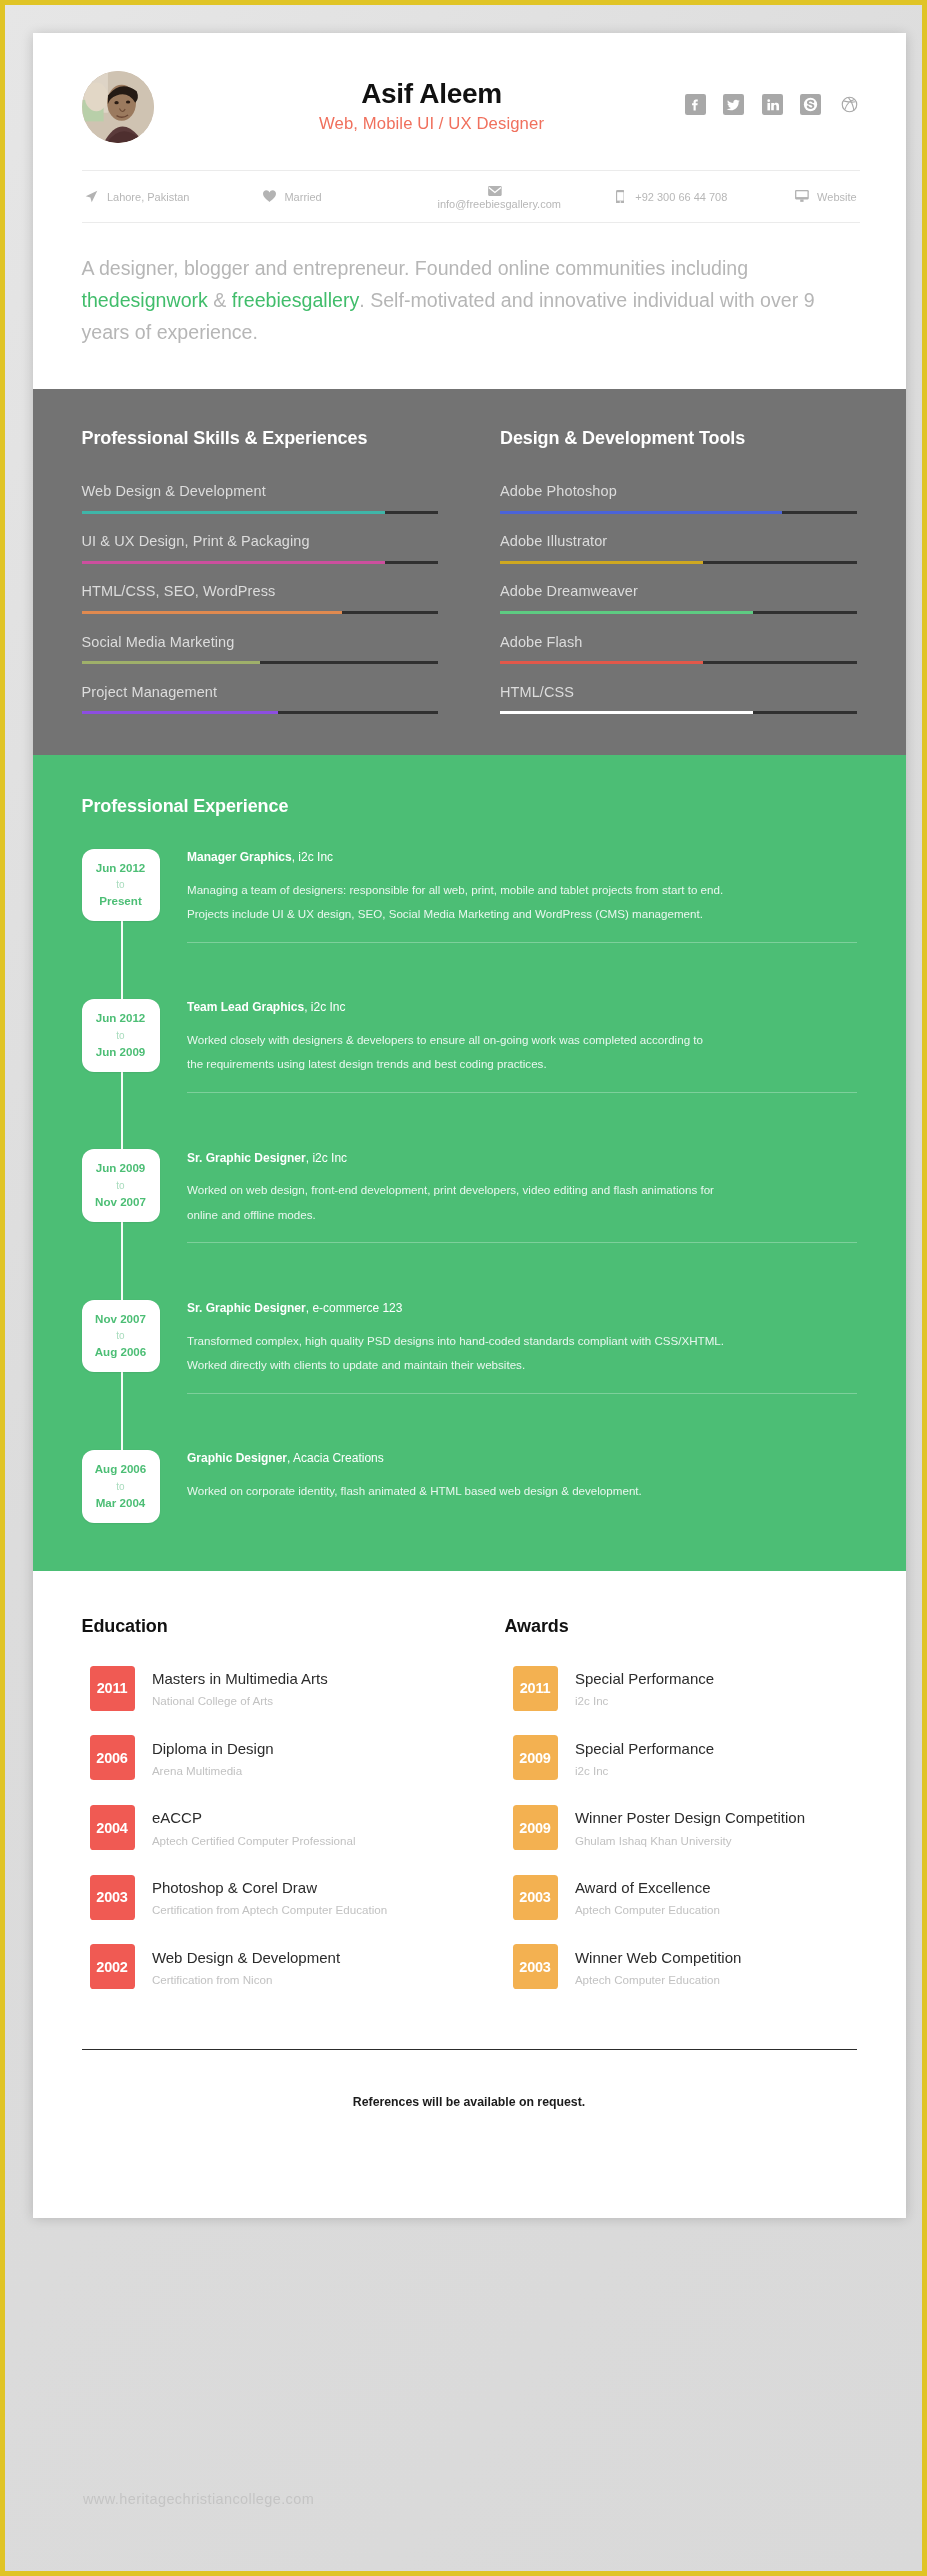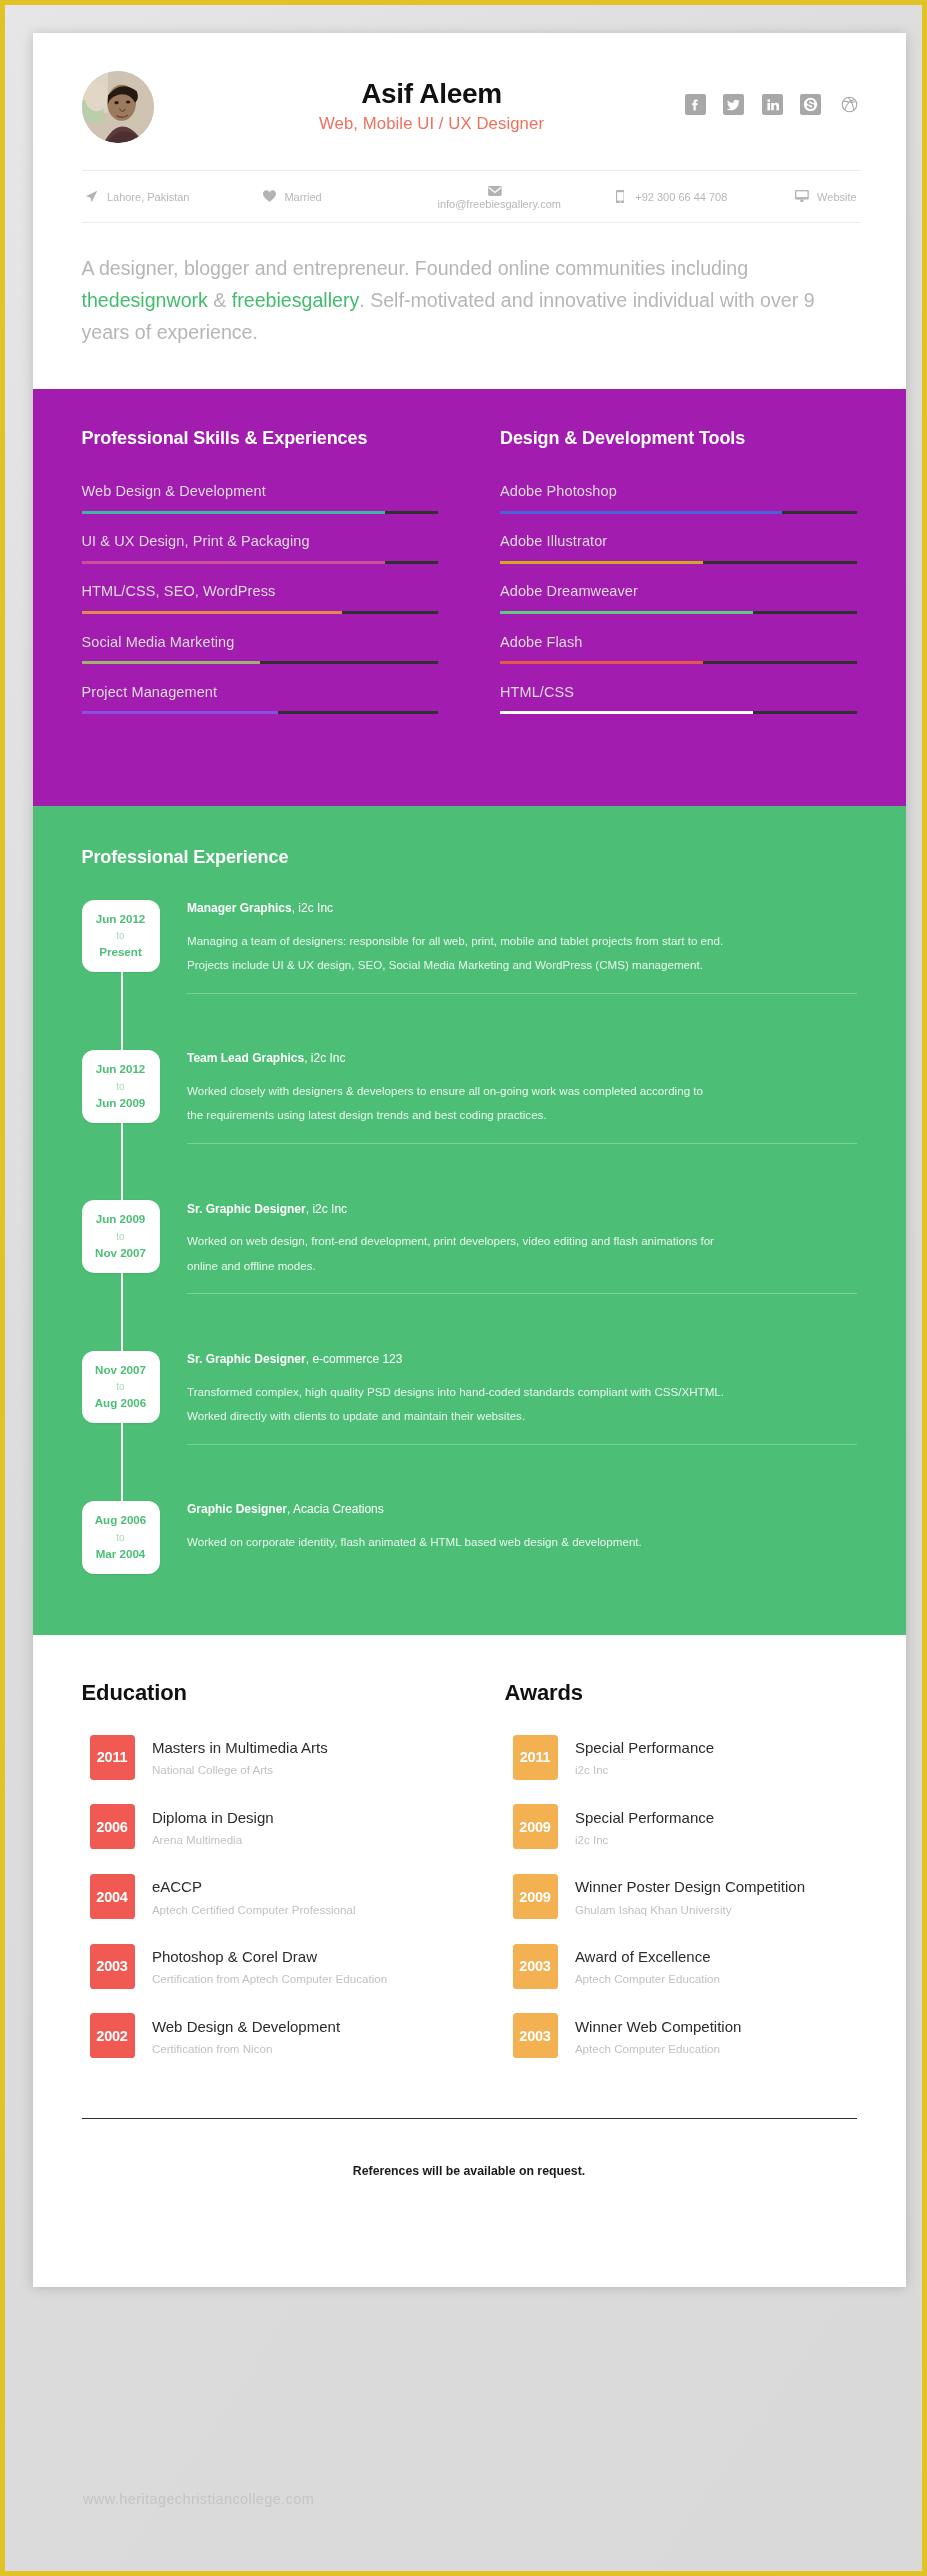--- a/index.html
+++ b/index.html
@@ -93,8 +93,8 @@
 
   
   .skills {
-    background: #a21caf;
-    padding: 39px 49px 72px 49px;
+    background: #737373;
+    padding: 39px 49px 21px 49px;
     display: flex;
     gap: 62px;
   }

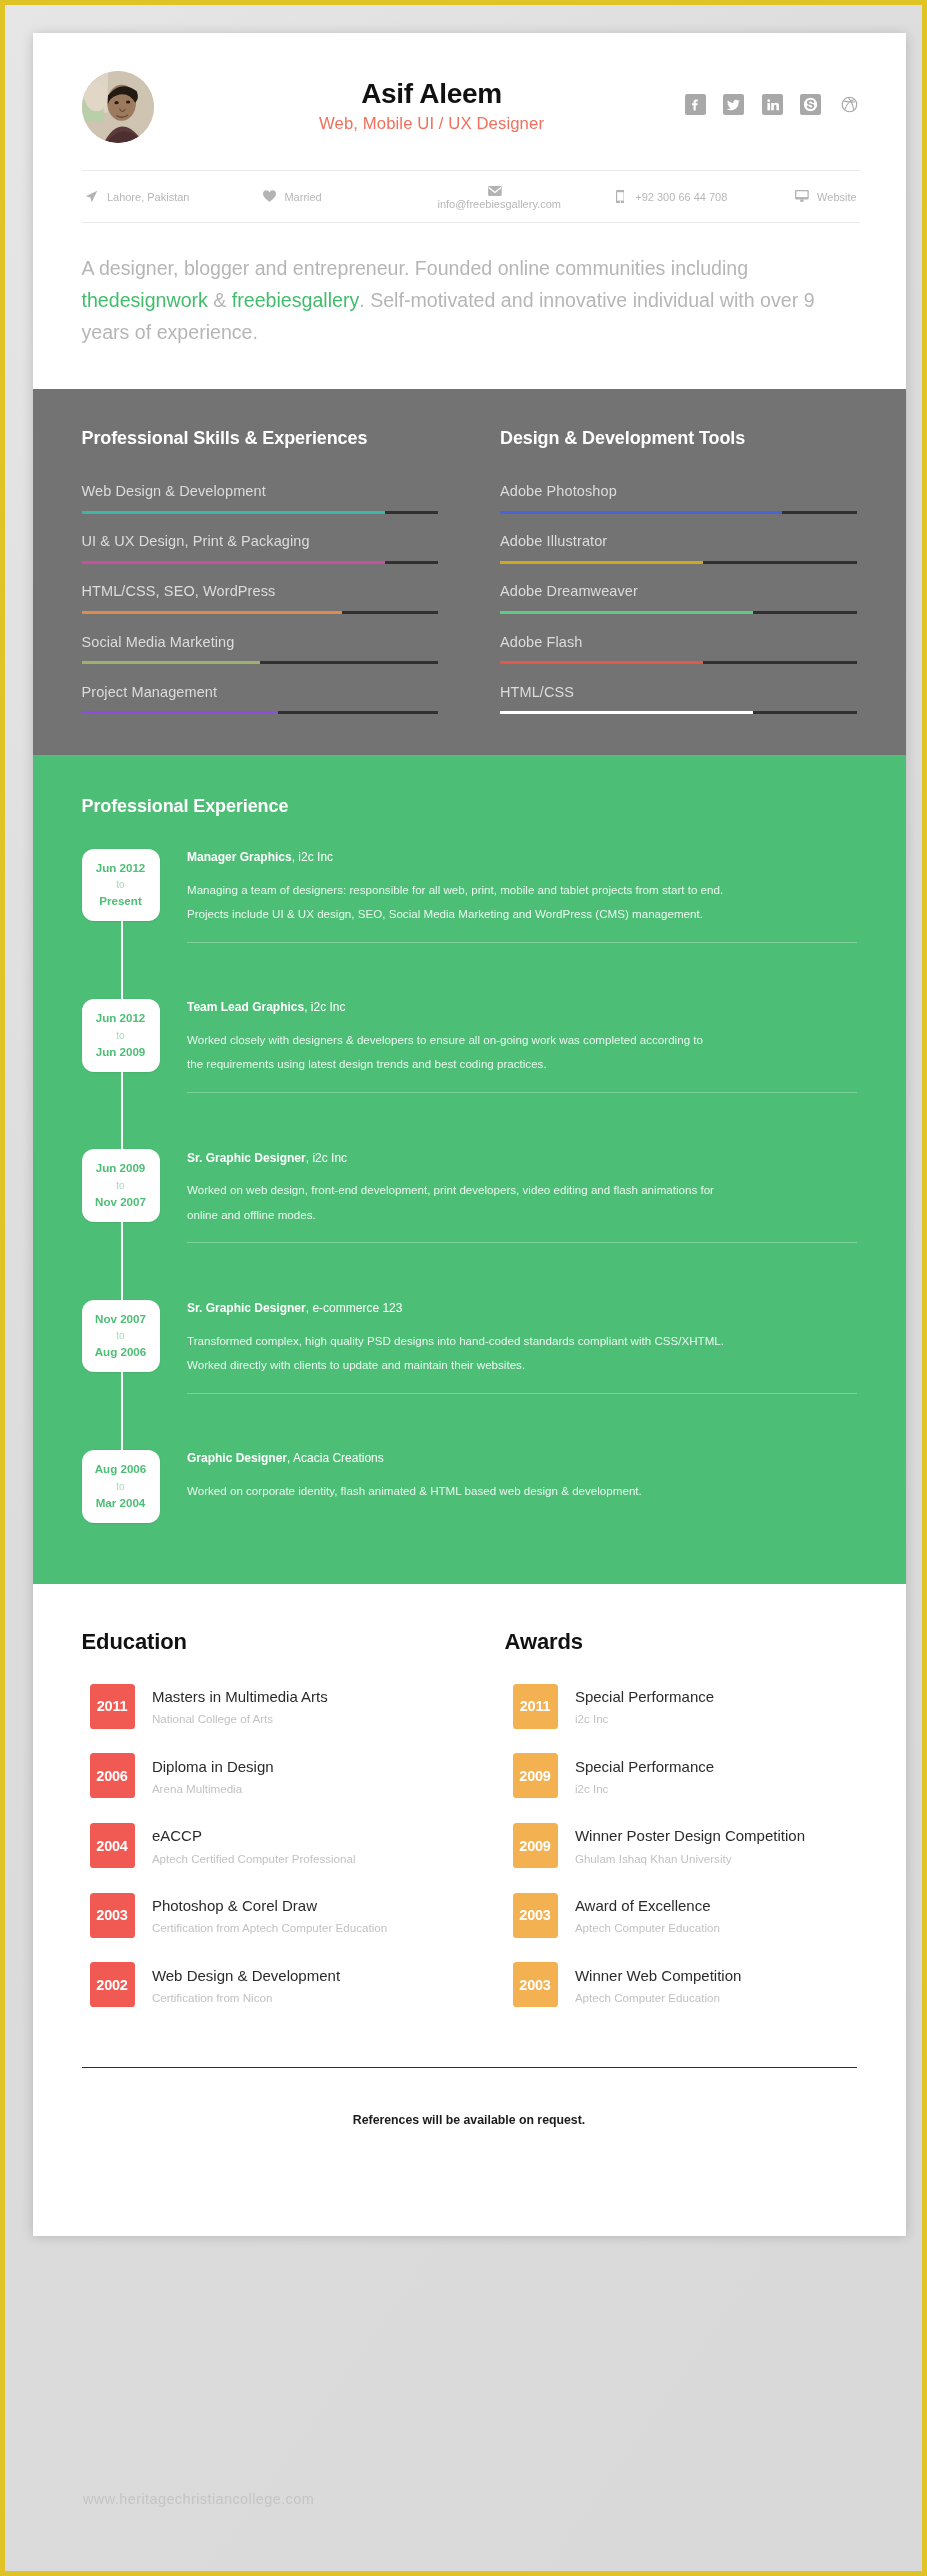--- a/index.html
+++ b/index.html
@@ -116,7 +116,7 @@
   
   .experience {
     background: #4cbe75;
-    padding: 41px 49px 55px 49px;
+    padding: 41px 49px 42px 49px;
   }
   .exp-head {
     color: #ffffff; font-size: 18px; font-weight: bold; letter-spacing: -0.1px;

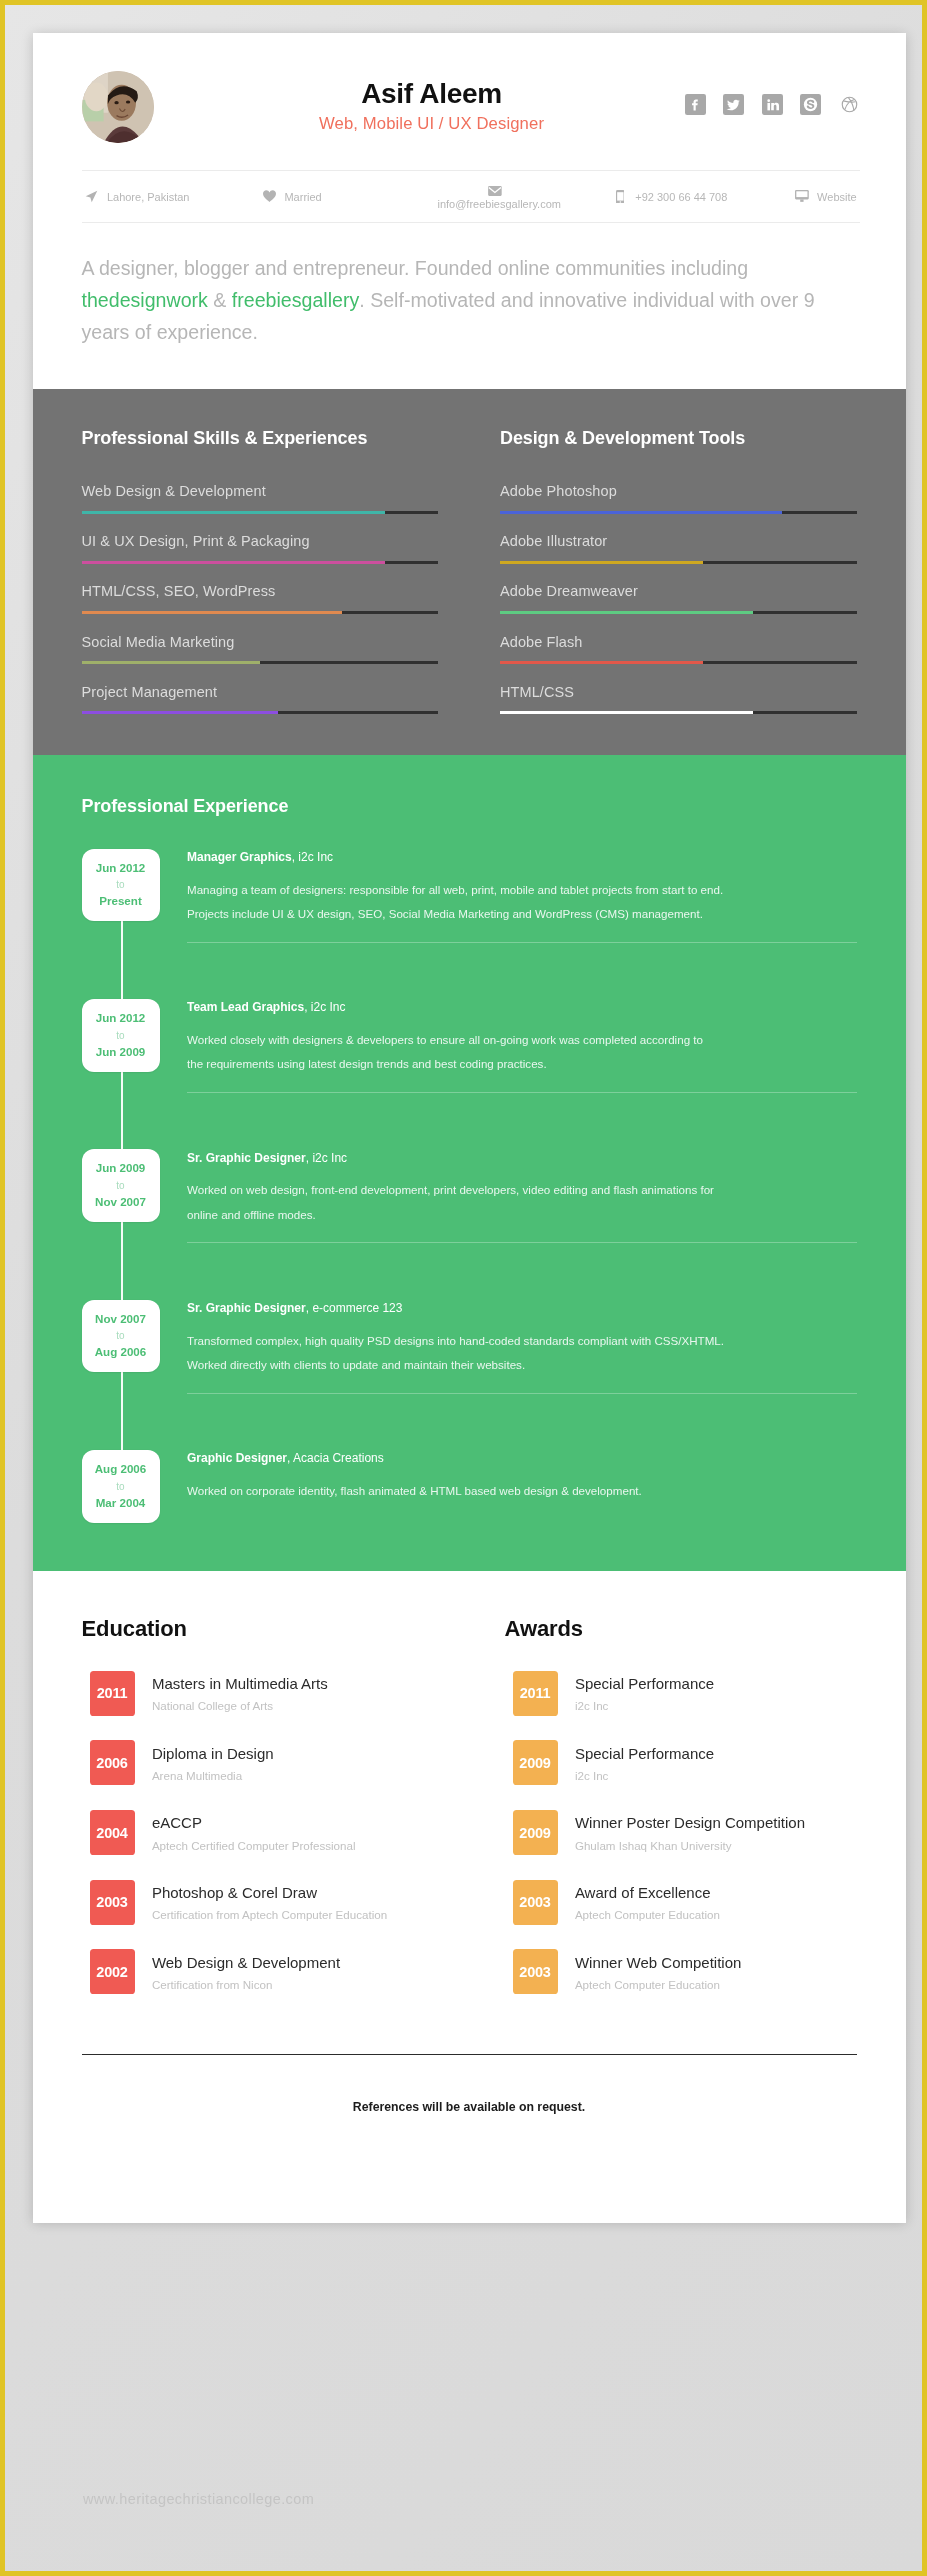--- a/index.html
+++ b/index.html
@@ -158,7 +158,7 @@
   .bottom { padding: 45px 49px 0 49px; display: flex; gap: 71px; }
   .bcol { flex: 1; }
   .bhead {
-    font-size: 22px; font-weight: bold; color: #111; letter-spacing: -0.1px;
+    font-size: 18px; font-weight: bold; color: #111; letter-spacing: -0.1px;
     margin-bottom: 29px;
   }
   .brow { display: flex; align-items: center; margin-bottom: 24.6px; padding-left: 8px; }

